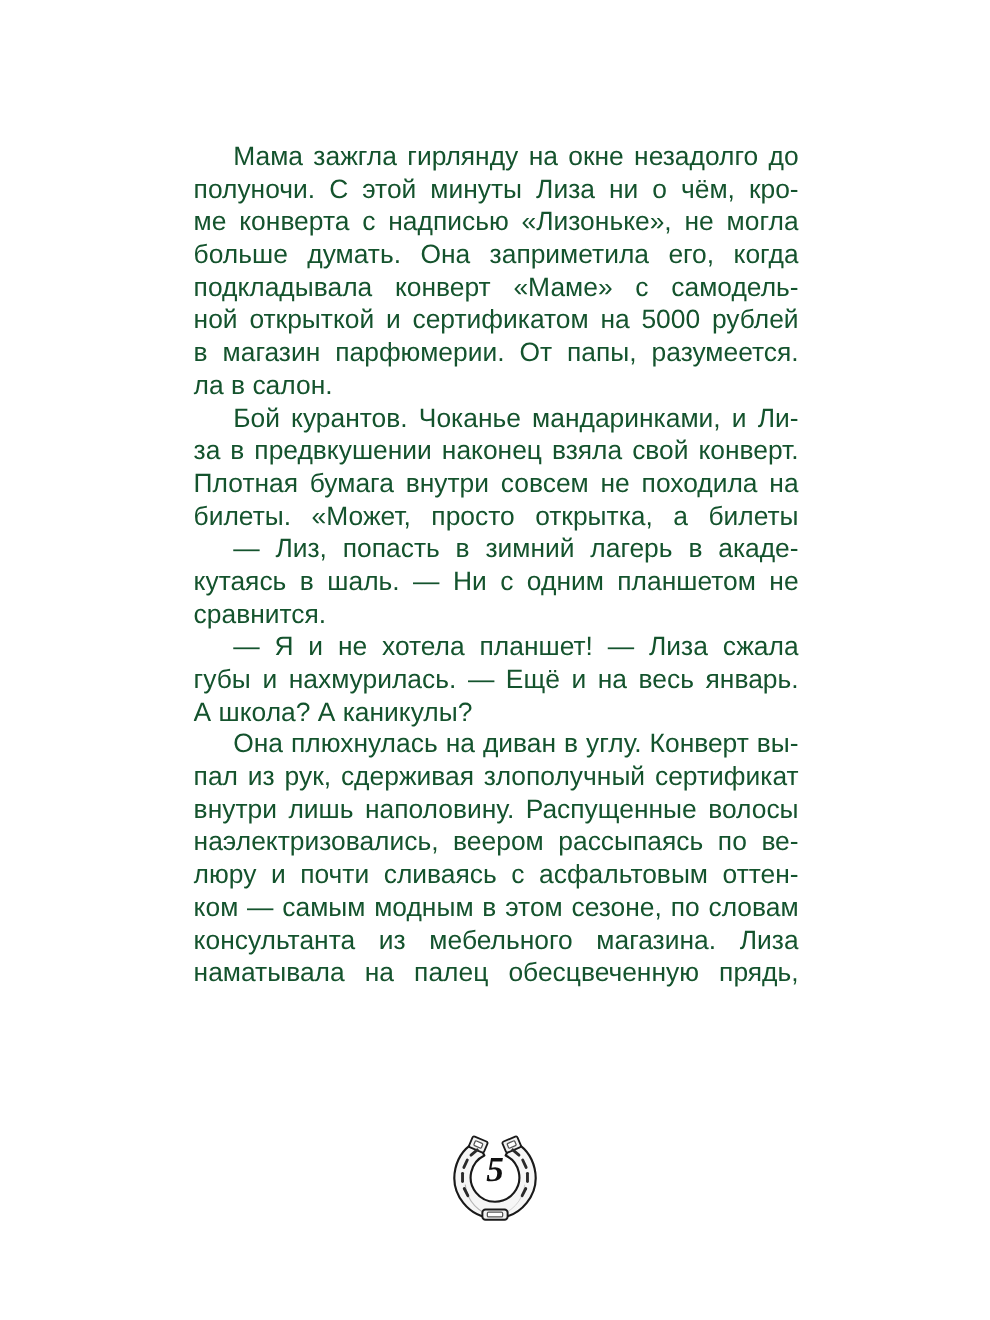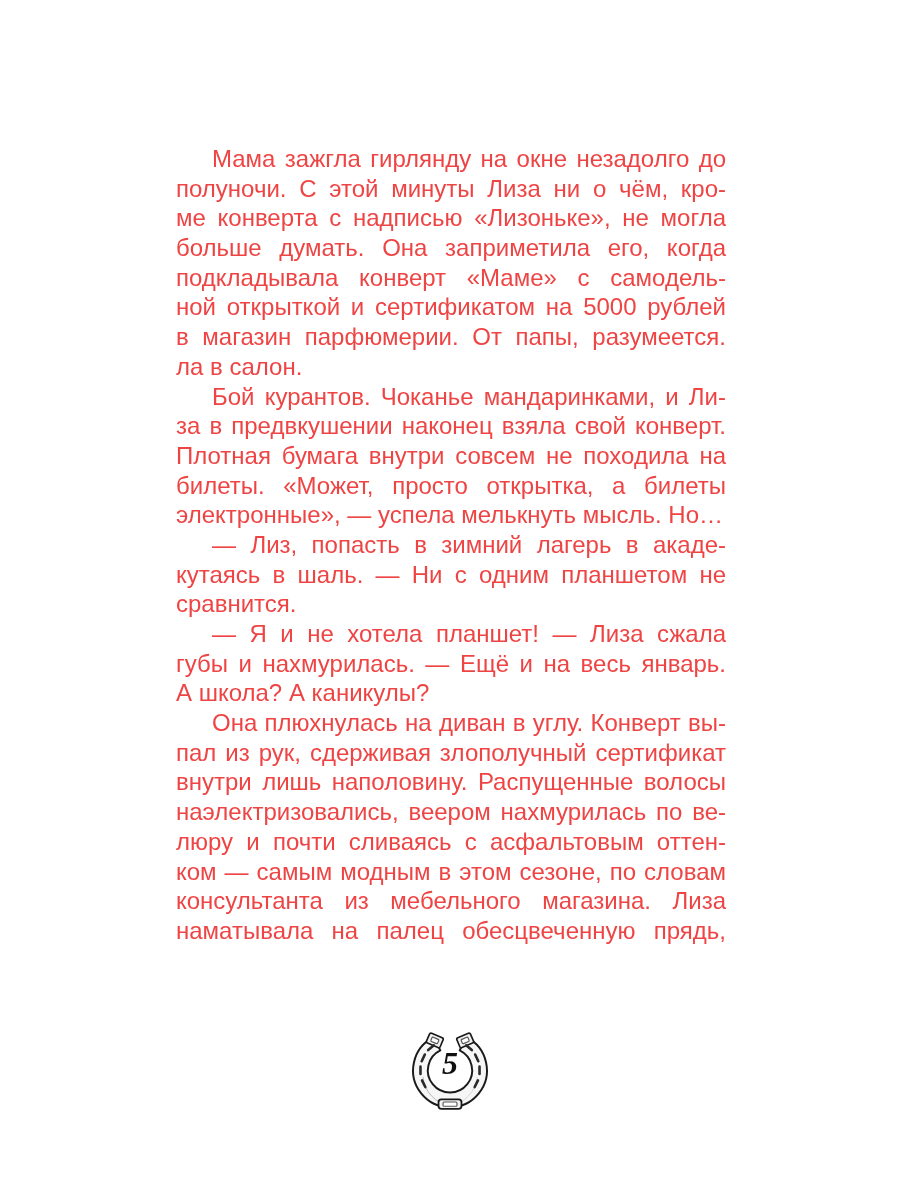--- a/index.html
+++ b/index.html
@@ -16,9 +16,9 @@
   }
   .text-block {
     position: absolute;
-    left: 176px; top: 144px;
+    left: 176px; top: 128px;
     width: 550px;
-    color: #ef4444;
+    color: #14532d;
     font-size: 24px;
     line-height: 29.7px;
   }

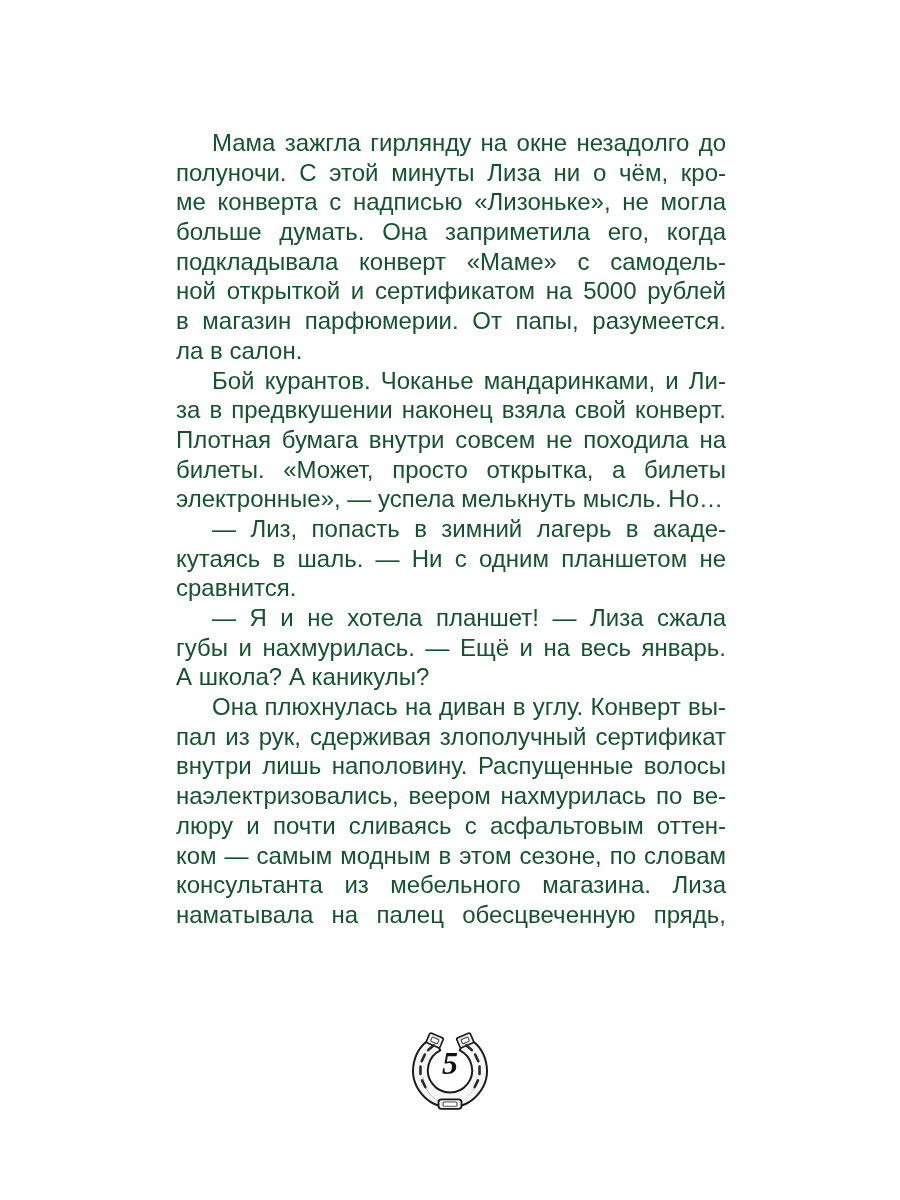--- a/index.html
+++ b/index.html
@@ -78,7 +78,6 @@
         <div class="text-line">за в предвкушении наконец взяла свой конверт.</div>
         <div class="text-line">Плотная бумага внутри совсем не походила на</div>
         <div class="text-line">билеты. «Может, просто открытка, а билеты</div>
-        <div class="text-line par-last">электронные», — успела мелькнуть мысль. Но…</div>
       </div>
       <div class="paragraph">
         <div class="text-line first">— Лиз, попасть в зимний лагерь в акаде-</div>

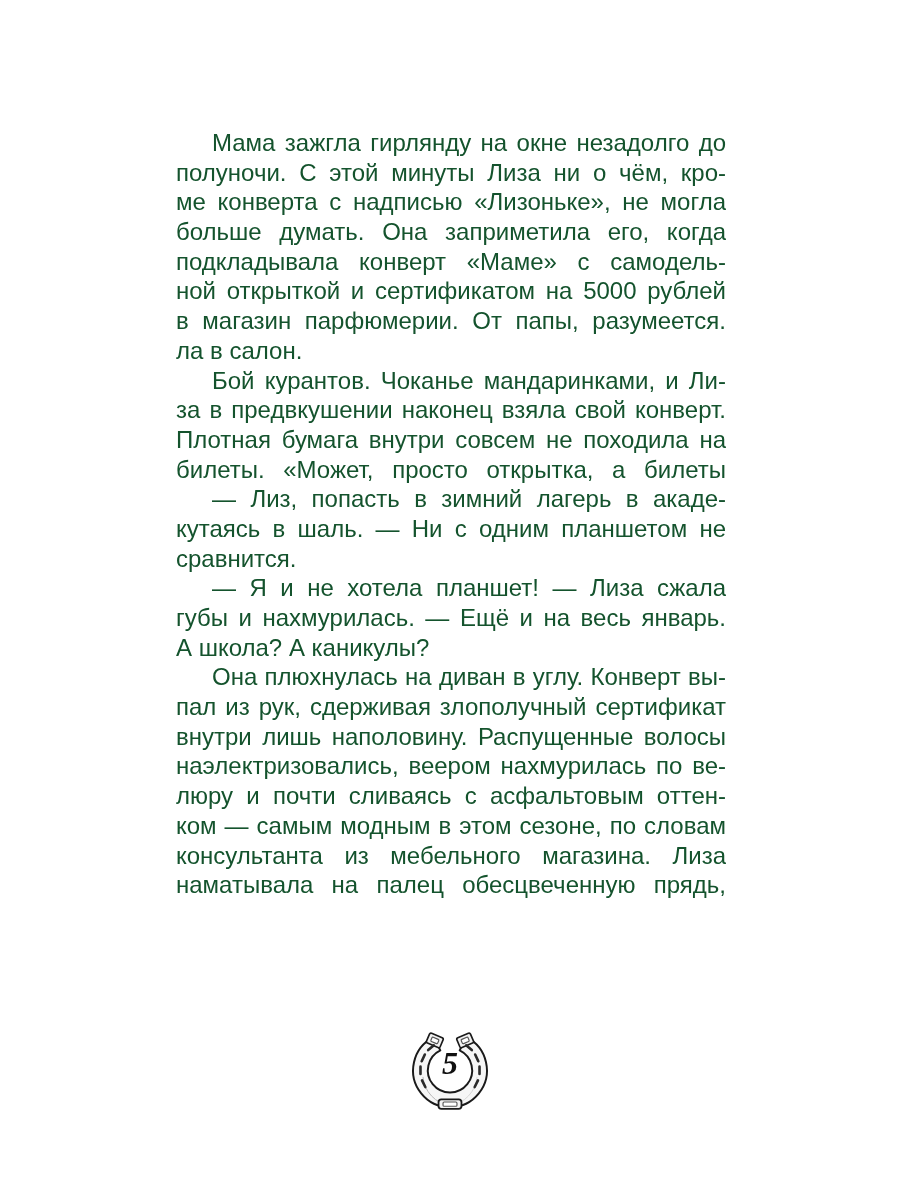--- a/index.html
+++ b/index.html
@@ -93,7 +93,7 @@
         <div class="text-line first">Она плюхнулась на диван в углу. Конверт вы-</div>
         <div class="text-line">пал из рук, сдерживая злополучный сертификат</div>
         <div class="text-line">внутри лишь наполовину. Распущенные волосы</div>
-        <div class="text-line">наэлектризовались, веером нахмурилась по ве-</div>
+        <div class="text-line">наэлектризовались, веером рассыпаясь по ве-</div>
         <div class="text-line">люру и почти сливаясь с асфальтовым оттен-</div>
         <div class="text-line">ком — самым модным в этом сезоне, по словам</div>
         <div class="text-line">консультанта из мебельного магазина. Лиза</div>

